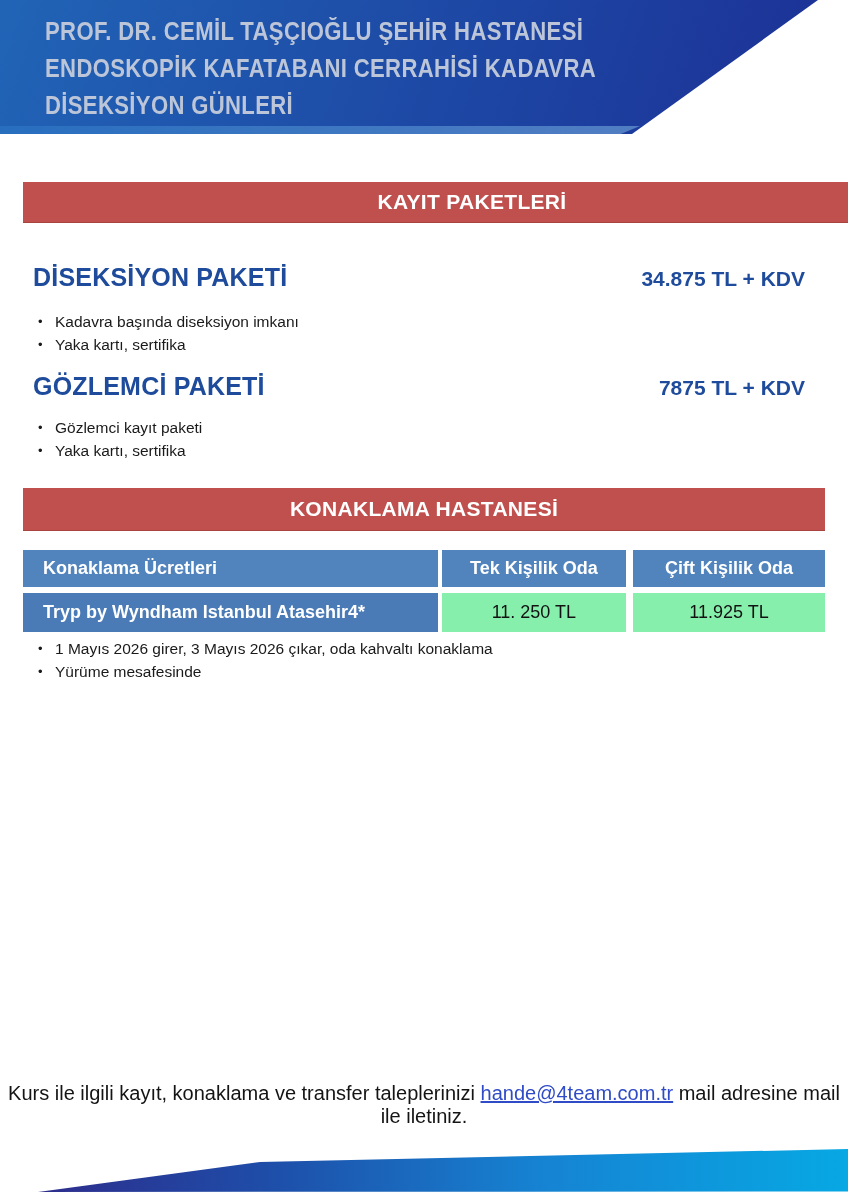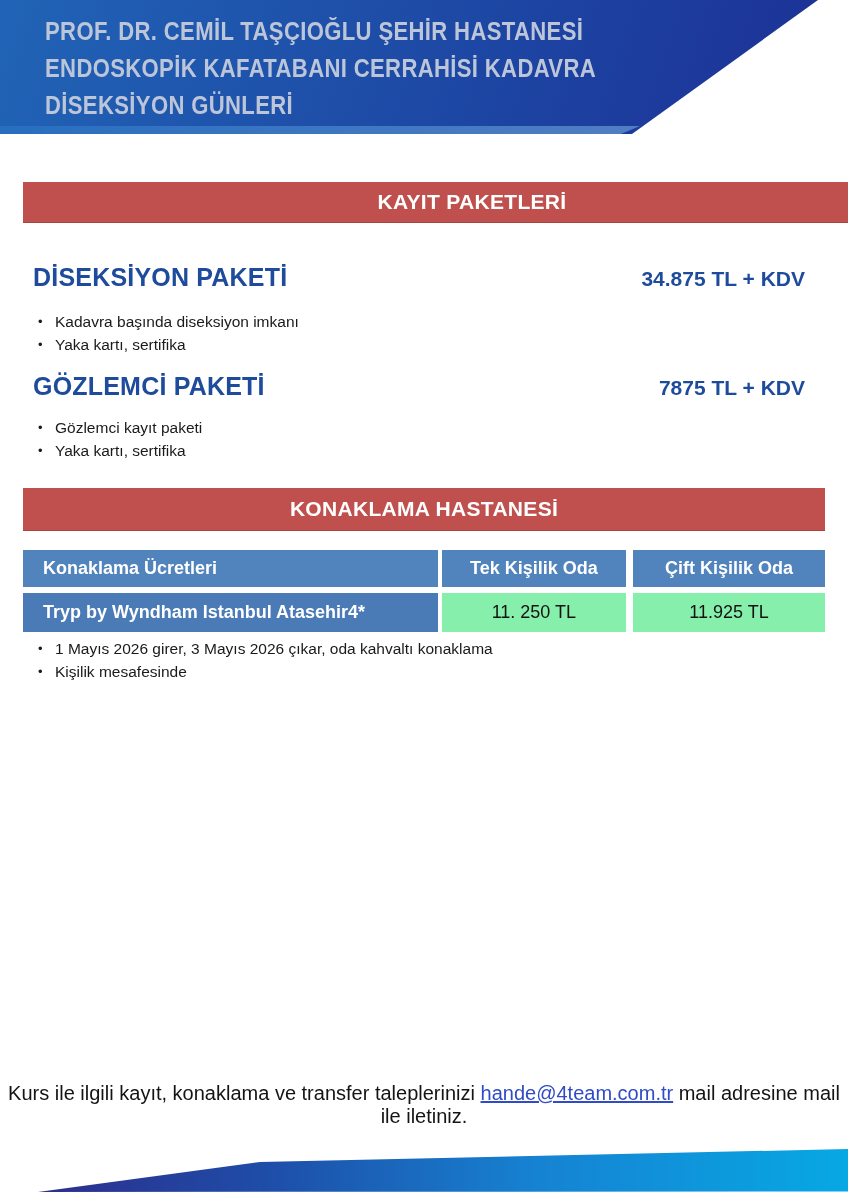--- a/index.html
+++ b/index.html
@@ -153,7 +153,7 @@
     </div>
     <div class="li">
       <span class="dot">•</span>
-      <span>Kişilik mesafesinde</span>
+      <span>Yürüme mesafesinde</span>
     </div>
   </div>
 

